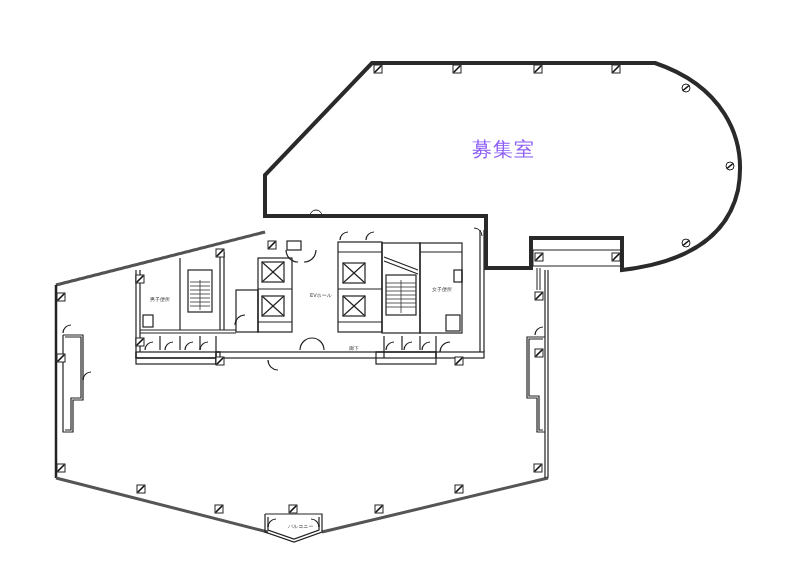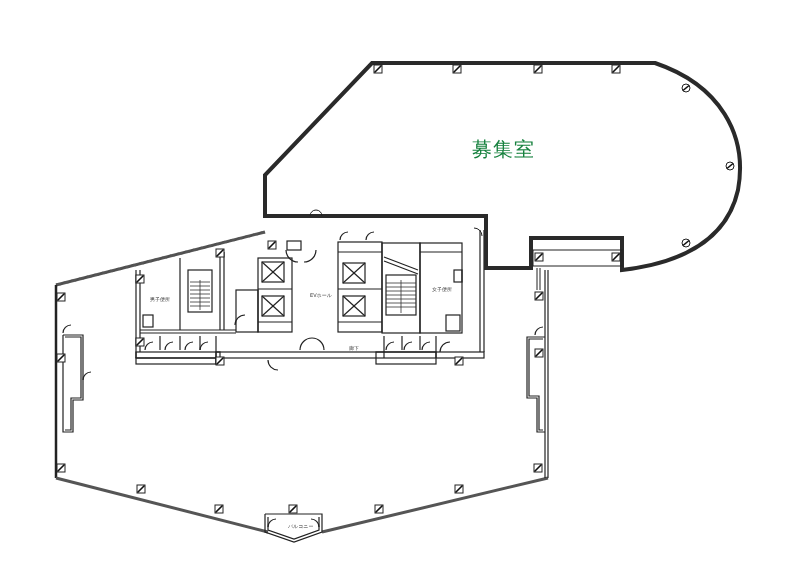--- a/index.html
+++ b/index.html
@@ -5,7 +5,7 @@
   html, body { margin: 0; padding: 0; background: #ffffff; }
   body { width: 787px; height: 578px; overflow: hidden; position: relative; font-family: "DejaVu Sans", sans-serif; }
   #plan { position: absolute; left: 0; top: 0; width: 787px; height: 578px; }
-  .lbl-big { position: absolute; font-family: "DejaVu Sans", sans-serif; font-size: 20px; color: #15803d; letter-spacing: 1px; }
+  .lbl-big { position: absolute; font-family: "DejaVu Sans", sans-serif; font-size: 20px; color: #8b5cf6; letter-spacing: 1px; }
   .lbl-small { position: absolute; font-family: "DejaVu Sans", sans-serif; font-size: 5px; color: #333; white-space: nowrap; }
 </style>
 </head>

